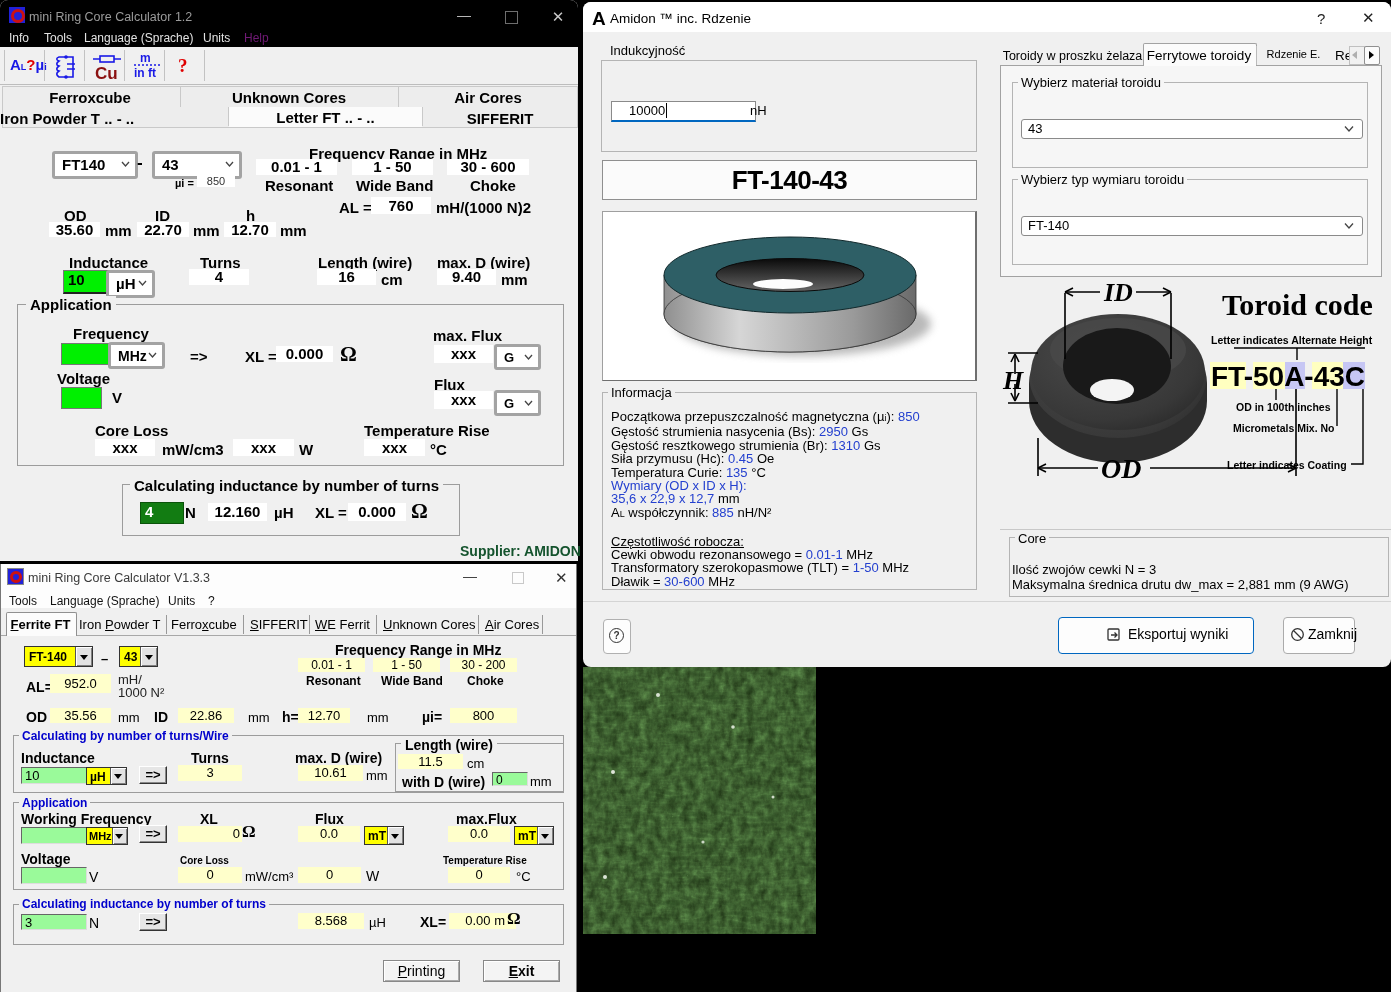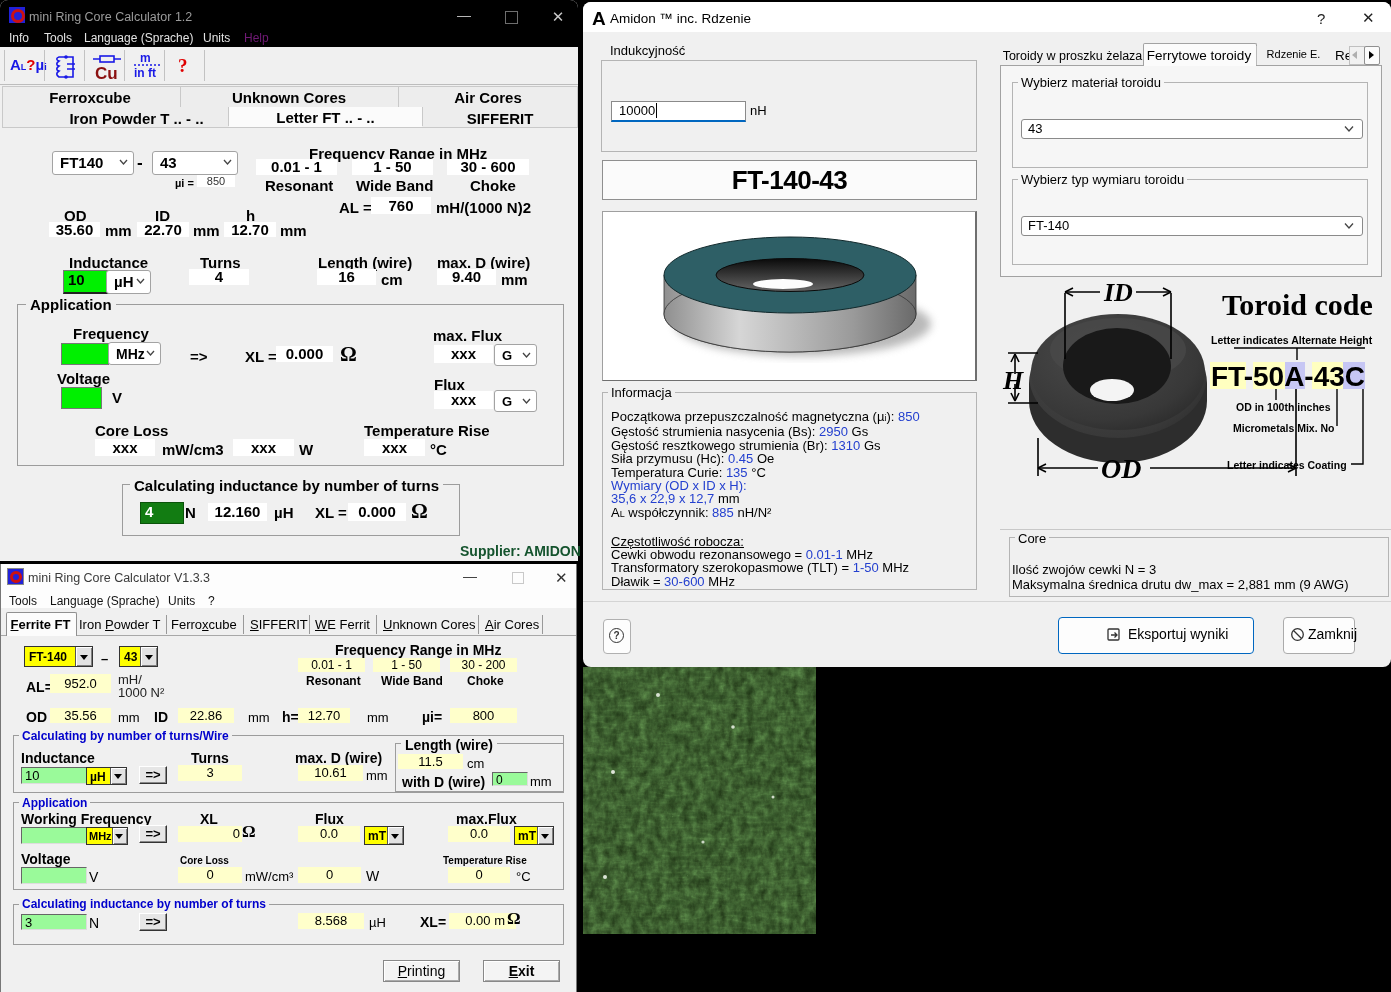--- a/index.html
+++ b/index.html
@@ -86,7 +86,7 @@
  <div class="l" style="left:0;top:89px;width:180px;text-align:center">Ferroxcube</div>
  <div class="l" style="left:180px;top:89px;width:218px;text-align:center">Unknown Cores</div>
  <div class="l" style="left:398px;top:89px;width:180px;text-align:center">Air Cores</div>
- <div class="l" style="left:0;top:110px;width:273px;text-align:center">Iron Powder T .. - ..</div>
+ <div class="l" style="left:0;top:110px;width:273px;">Iron Powder T .. - ..</div>
  <div class="l" style="left:229px;top:109px;width:193px;text-align:center">Letter FT .. - ..</div>
  <div class="l" style="left:422px;top:110px;width:156px;text-align:center">SIFFERIT</div>
 

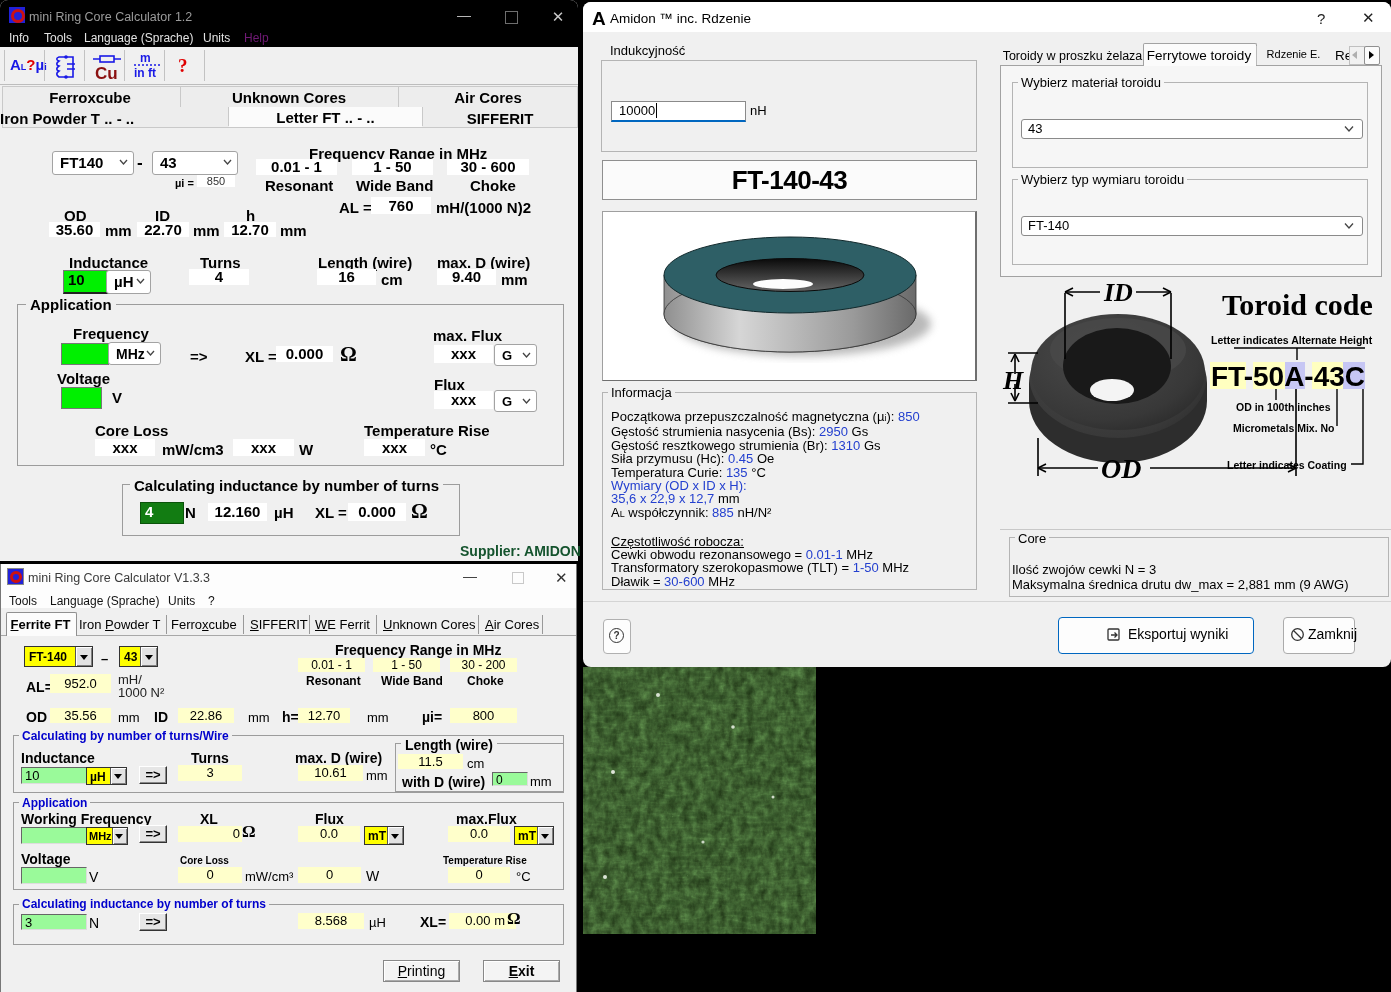--- a/index.html
+++ b/index.html
@@ -361,7 +361,7 @@
 
  <div class="fs" style="left:18px;top:58px;width:374px;height:90px"></div>
  <div class="fl" style="left:24px;top:41px">Indukcyjność</div>
- <div class="ab" style="left:28px;top:99px;width:126px;height:17px;background:#fff;border:1px solid #8a8a8a;border-bottom:2px solid #0067c0;font:13px 'Liberation Sans';padding:1px 0 0 7px">10000<span style="border-left:1px solid #000;margin-left:1px"></span></div>
+ <div class="ab" style="left:28px;top:99px;width:126px;height:17px;background:#fff;border:1px solid #8a8a8a;border-bottom:2px solid #0067c0;font:13px 'Liberation Sans';padding:1px 0 0 17px">10000<span style="border-left:1px solid #000;margin-left:1px"></span></div>
  <div class="ab t" style="left:167px;top:101px">nH</div>
  <div class="ab" style="left:19px;top:158px;width:373px;height:38px;background:#fbfbfb;border:1px solid #8f8f8f;text-align:center;font:600 26px 'Liberation Sans';line-height:38px;letter-spacing:-0.5px">FT-140-43</div>
 

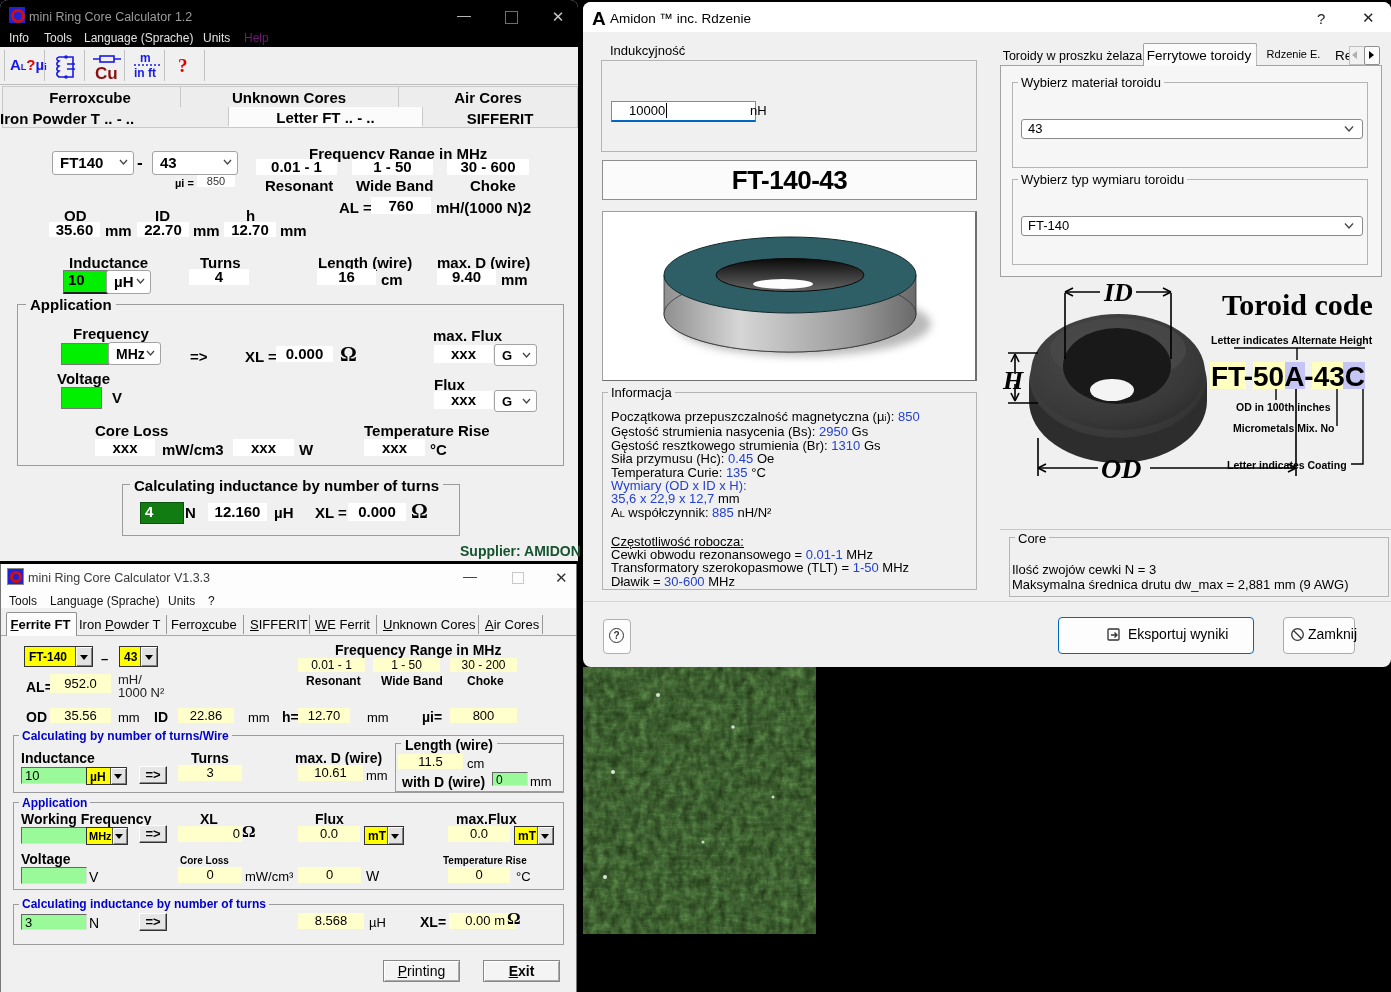--- a/index.html
+++ b/index.html
@@ -7,7 +7,7 @@
 #w1 .l{position:absolute;font:bold 15px "Liberation Sans",sans-serif;color:#000;white-space:nowrap}
 #w1 .wb{position:absolute;background:#fff;font:bold 15px "Liberation Sans",sans-serif;color:#000;text-align:center;white-space:nowrap}
 .omg{position:absolute;font-family:"Liberation Serif",serif;font-weight:bold;font-size:21px;color:#000}
-.cmb{position:absolute;background:#fff;border:1px solid #a3a3a3;border-radius:3px;font:bold 15px "Liberation Sans",sans-serif;color:#000}
+.cmb{position:absolute;background:#fff;border:3px solid #a3a3a3;border-radius:3px;font:bold 15px "Liberation Sans",sans-serif;color:#000}
 .cmb .tx{position:absolute;left:7px;top:2px}
 .chv{position:absolute;right:6px;top:6px;width:8px;height:8px}
 .chv svg{display:block}

